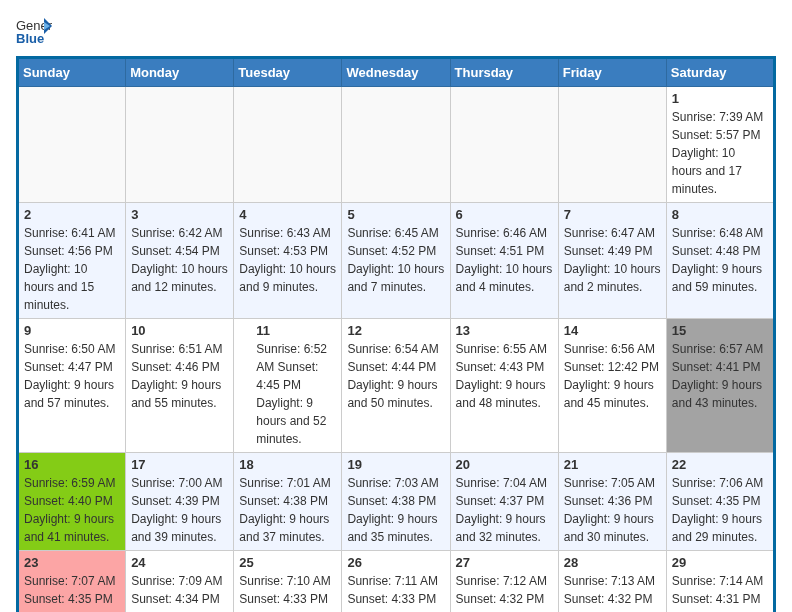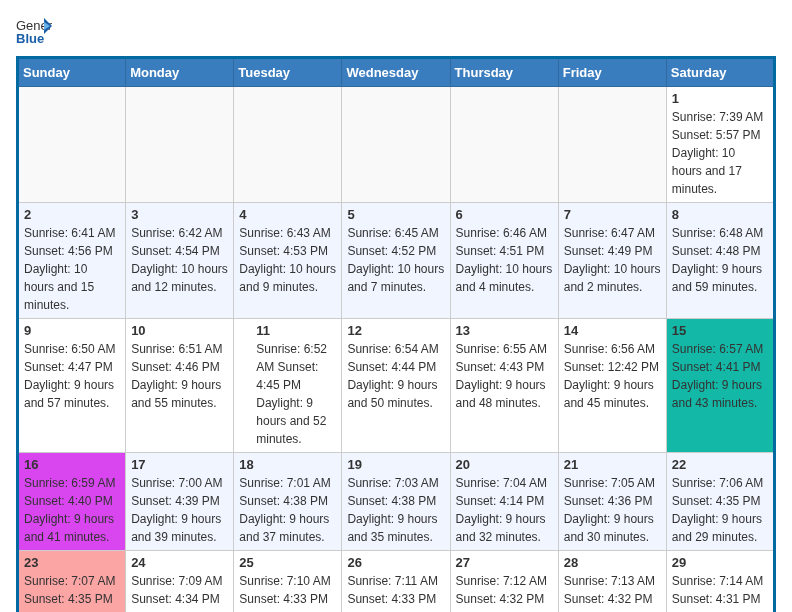--- a/index.html
+++ b/index.html
@@ -230,7 +230,7 @@
 Daylight: 9 hours
 and 45 minutes.</div>
         </td>
-        <td style="background: #14b8a6; margin-top: 44px;">
+        <td style="background: #a3a3a3; margin-top: 44px;">
           <span class="day-number">15</span>
           <div class="day-info">Sunrise: 6:57 AM
 Sunset: 4:41 PM

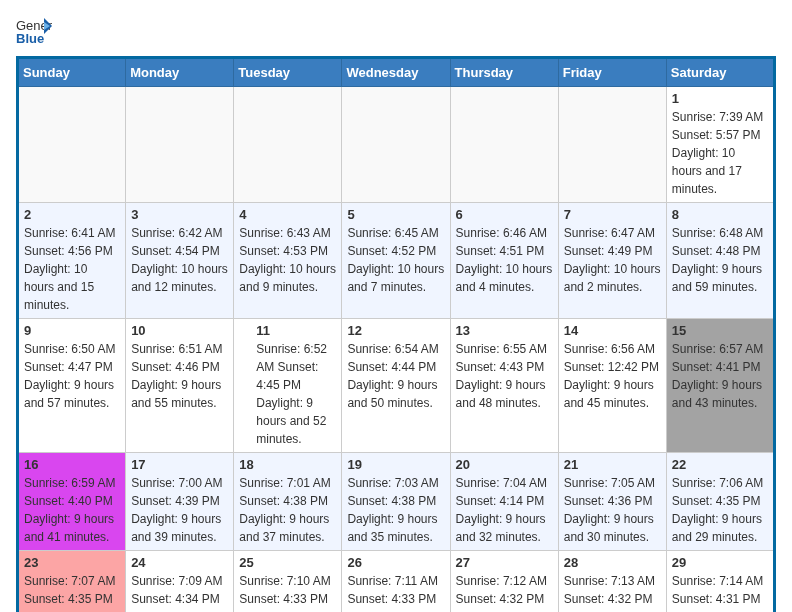--- a/index.html
+++ b/index.html
@@ -239,7 +239,7 @@
         </td>
       </tr>
       <tr>
-        <td style="background: #d946ef;">
+        <td style="background: #84cc16;">
           <span class="day-number">16</span>
           <div class="day-info">Sunrise: 6:59 AM
 Sunset: 4:40 PM

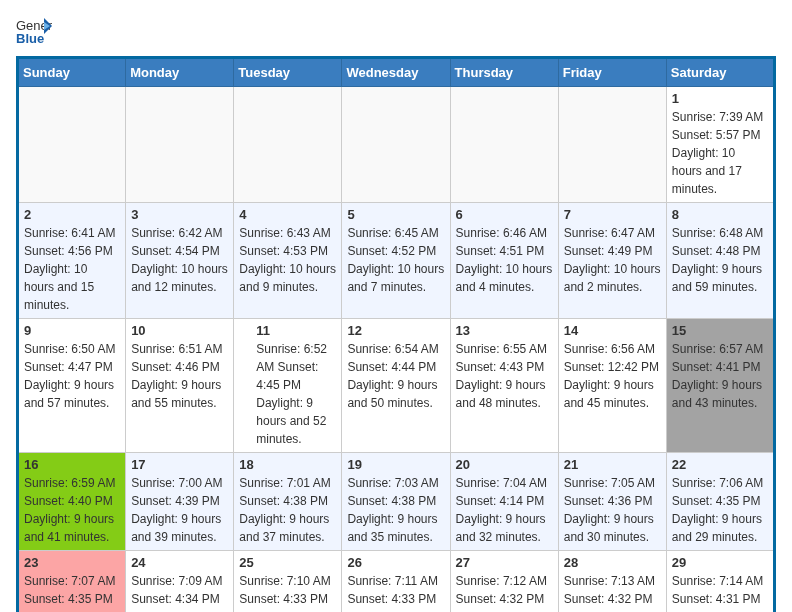--- a/index.html
+++ b/index.html
@@ -270,7 +270,7 @@
         <td style="background: rgb(240, 245, 255); margin-left: 20px;">
           <span class="day-number">20</span>
           <div class="day-info">Sunrise: 7:04 AM
-Sunset: 4:14 PM
+Sunset: 4:37 PM
 Daylight: 9 hours
 and 32 minutes.</div>
         </td>

